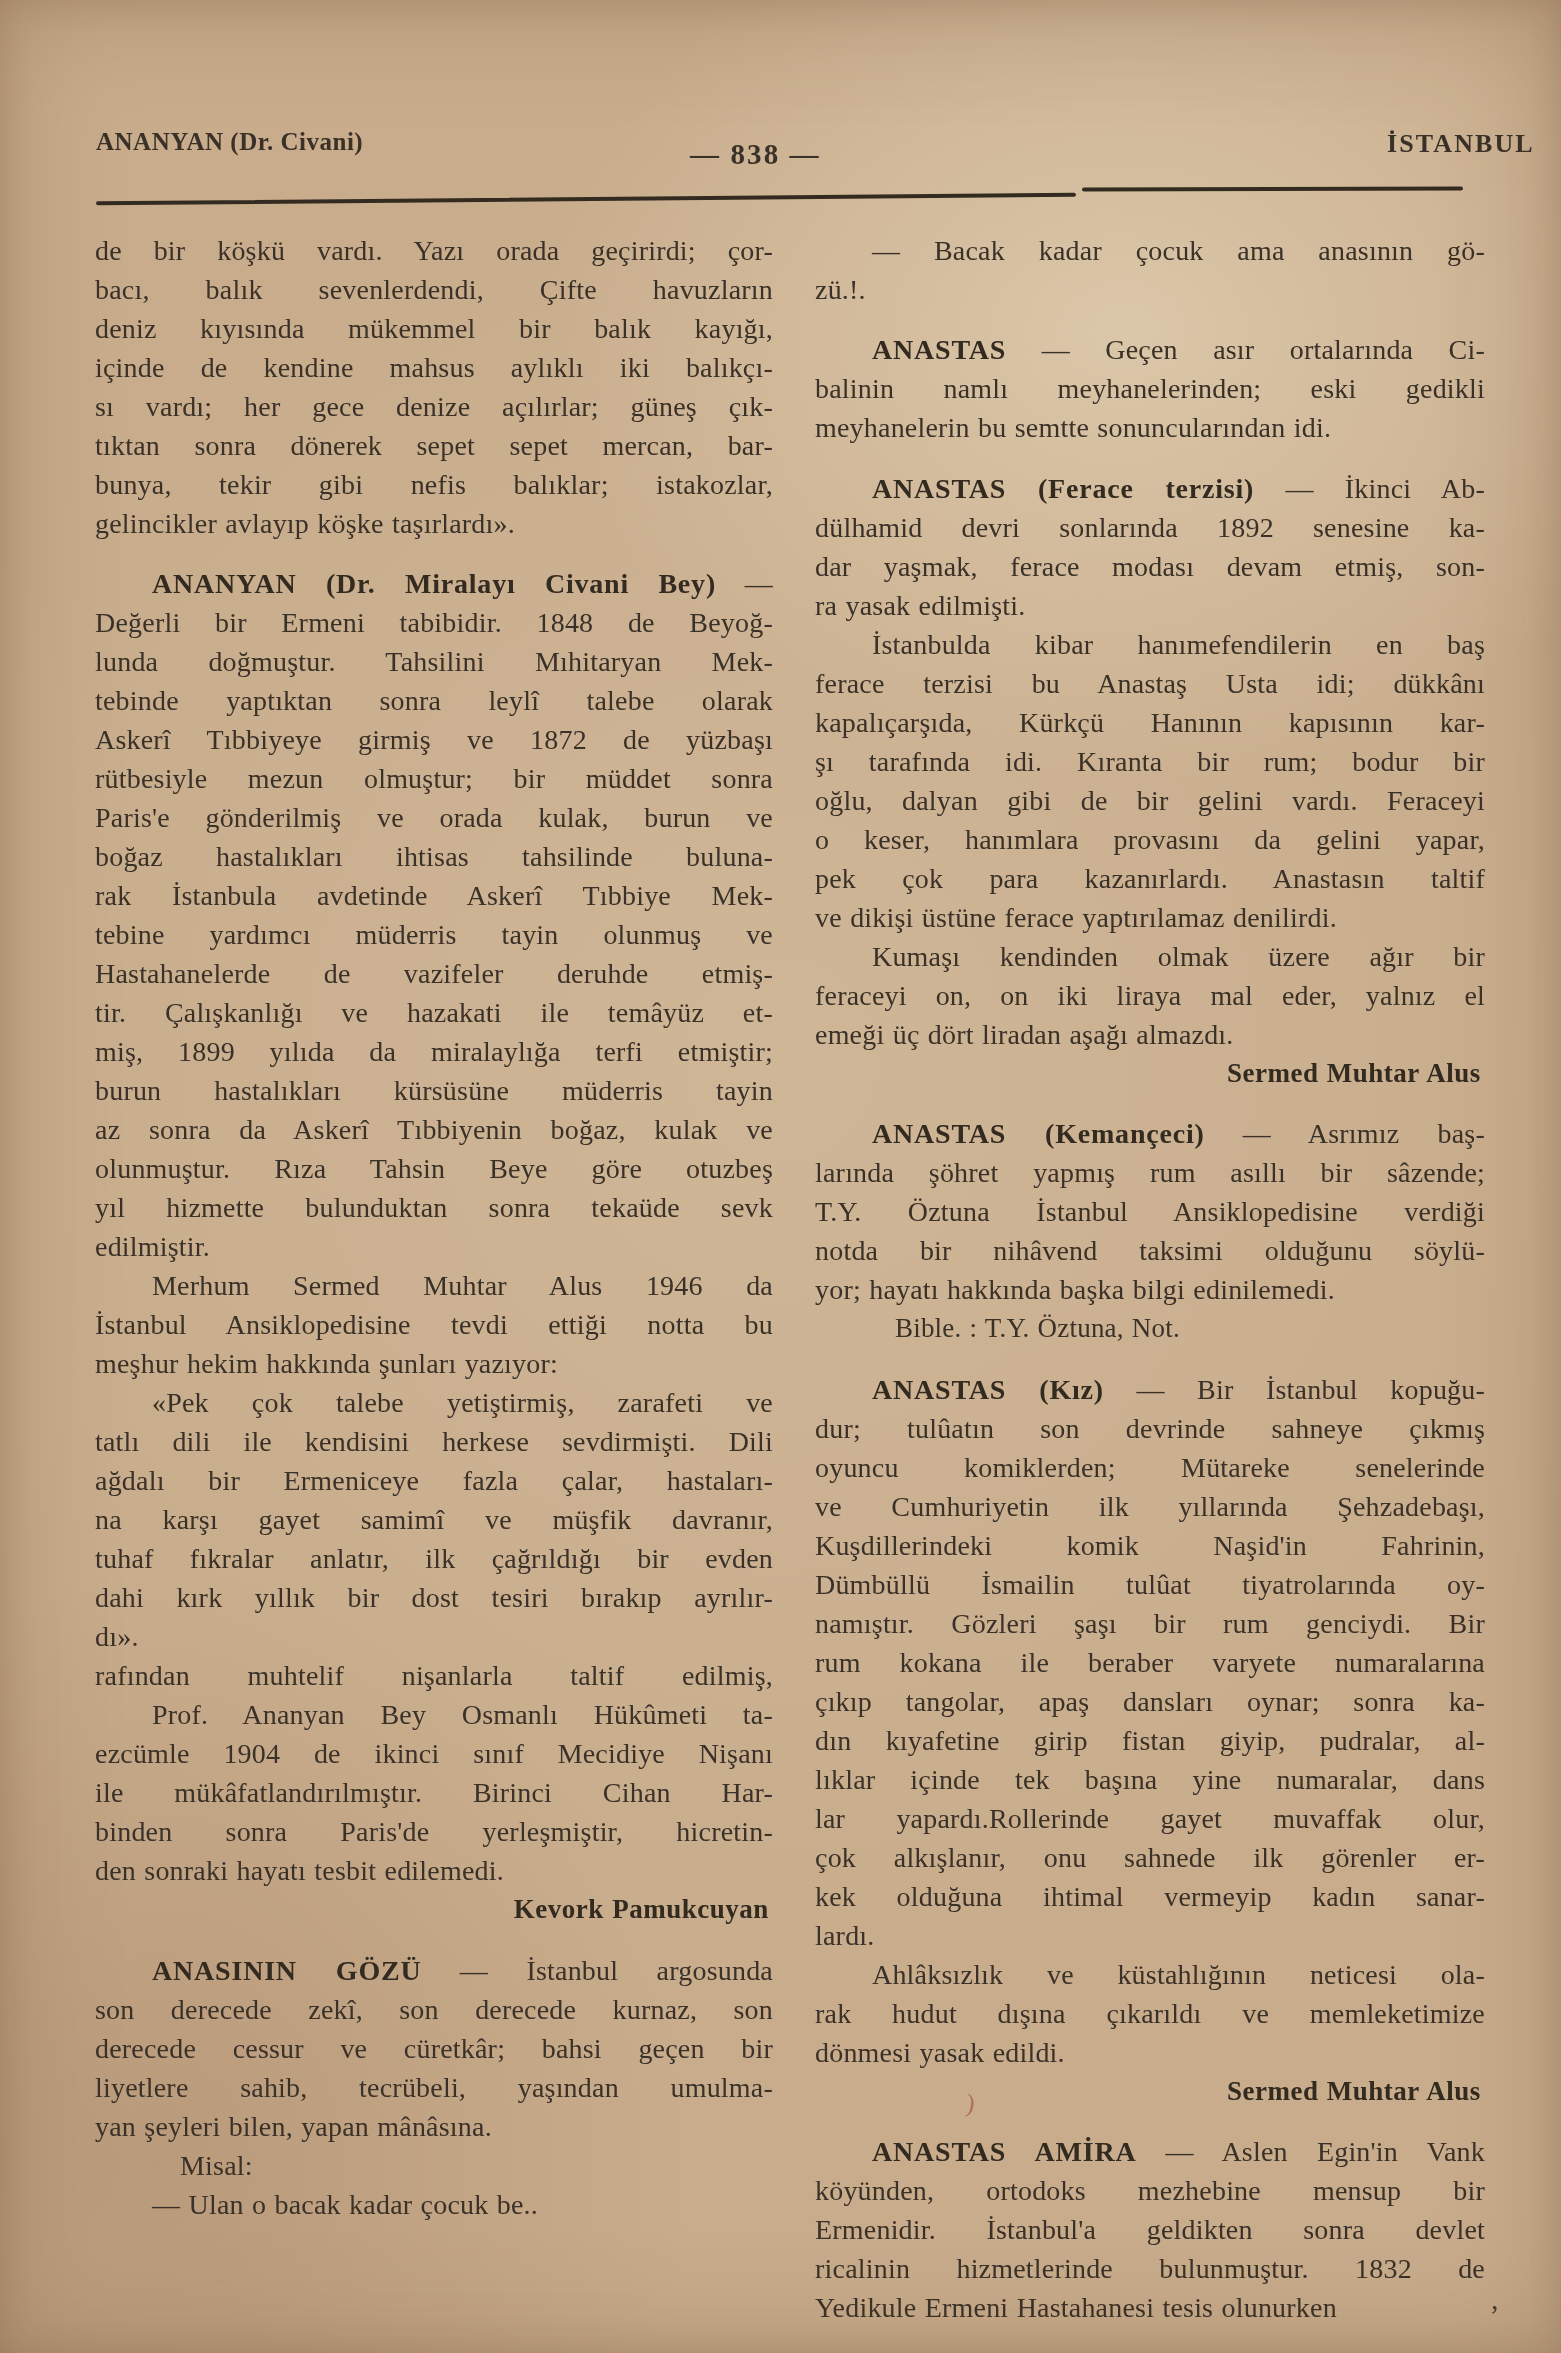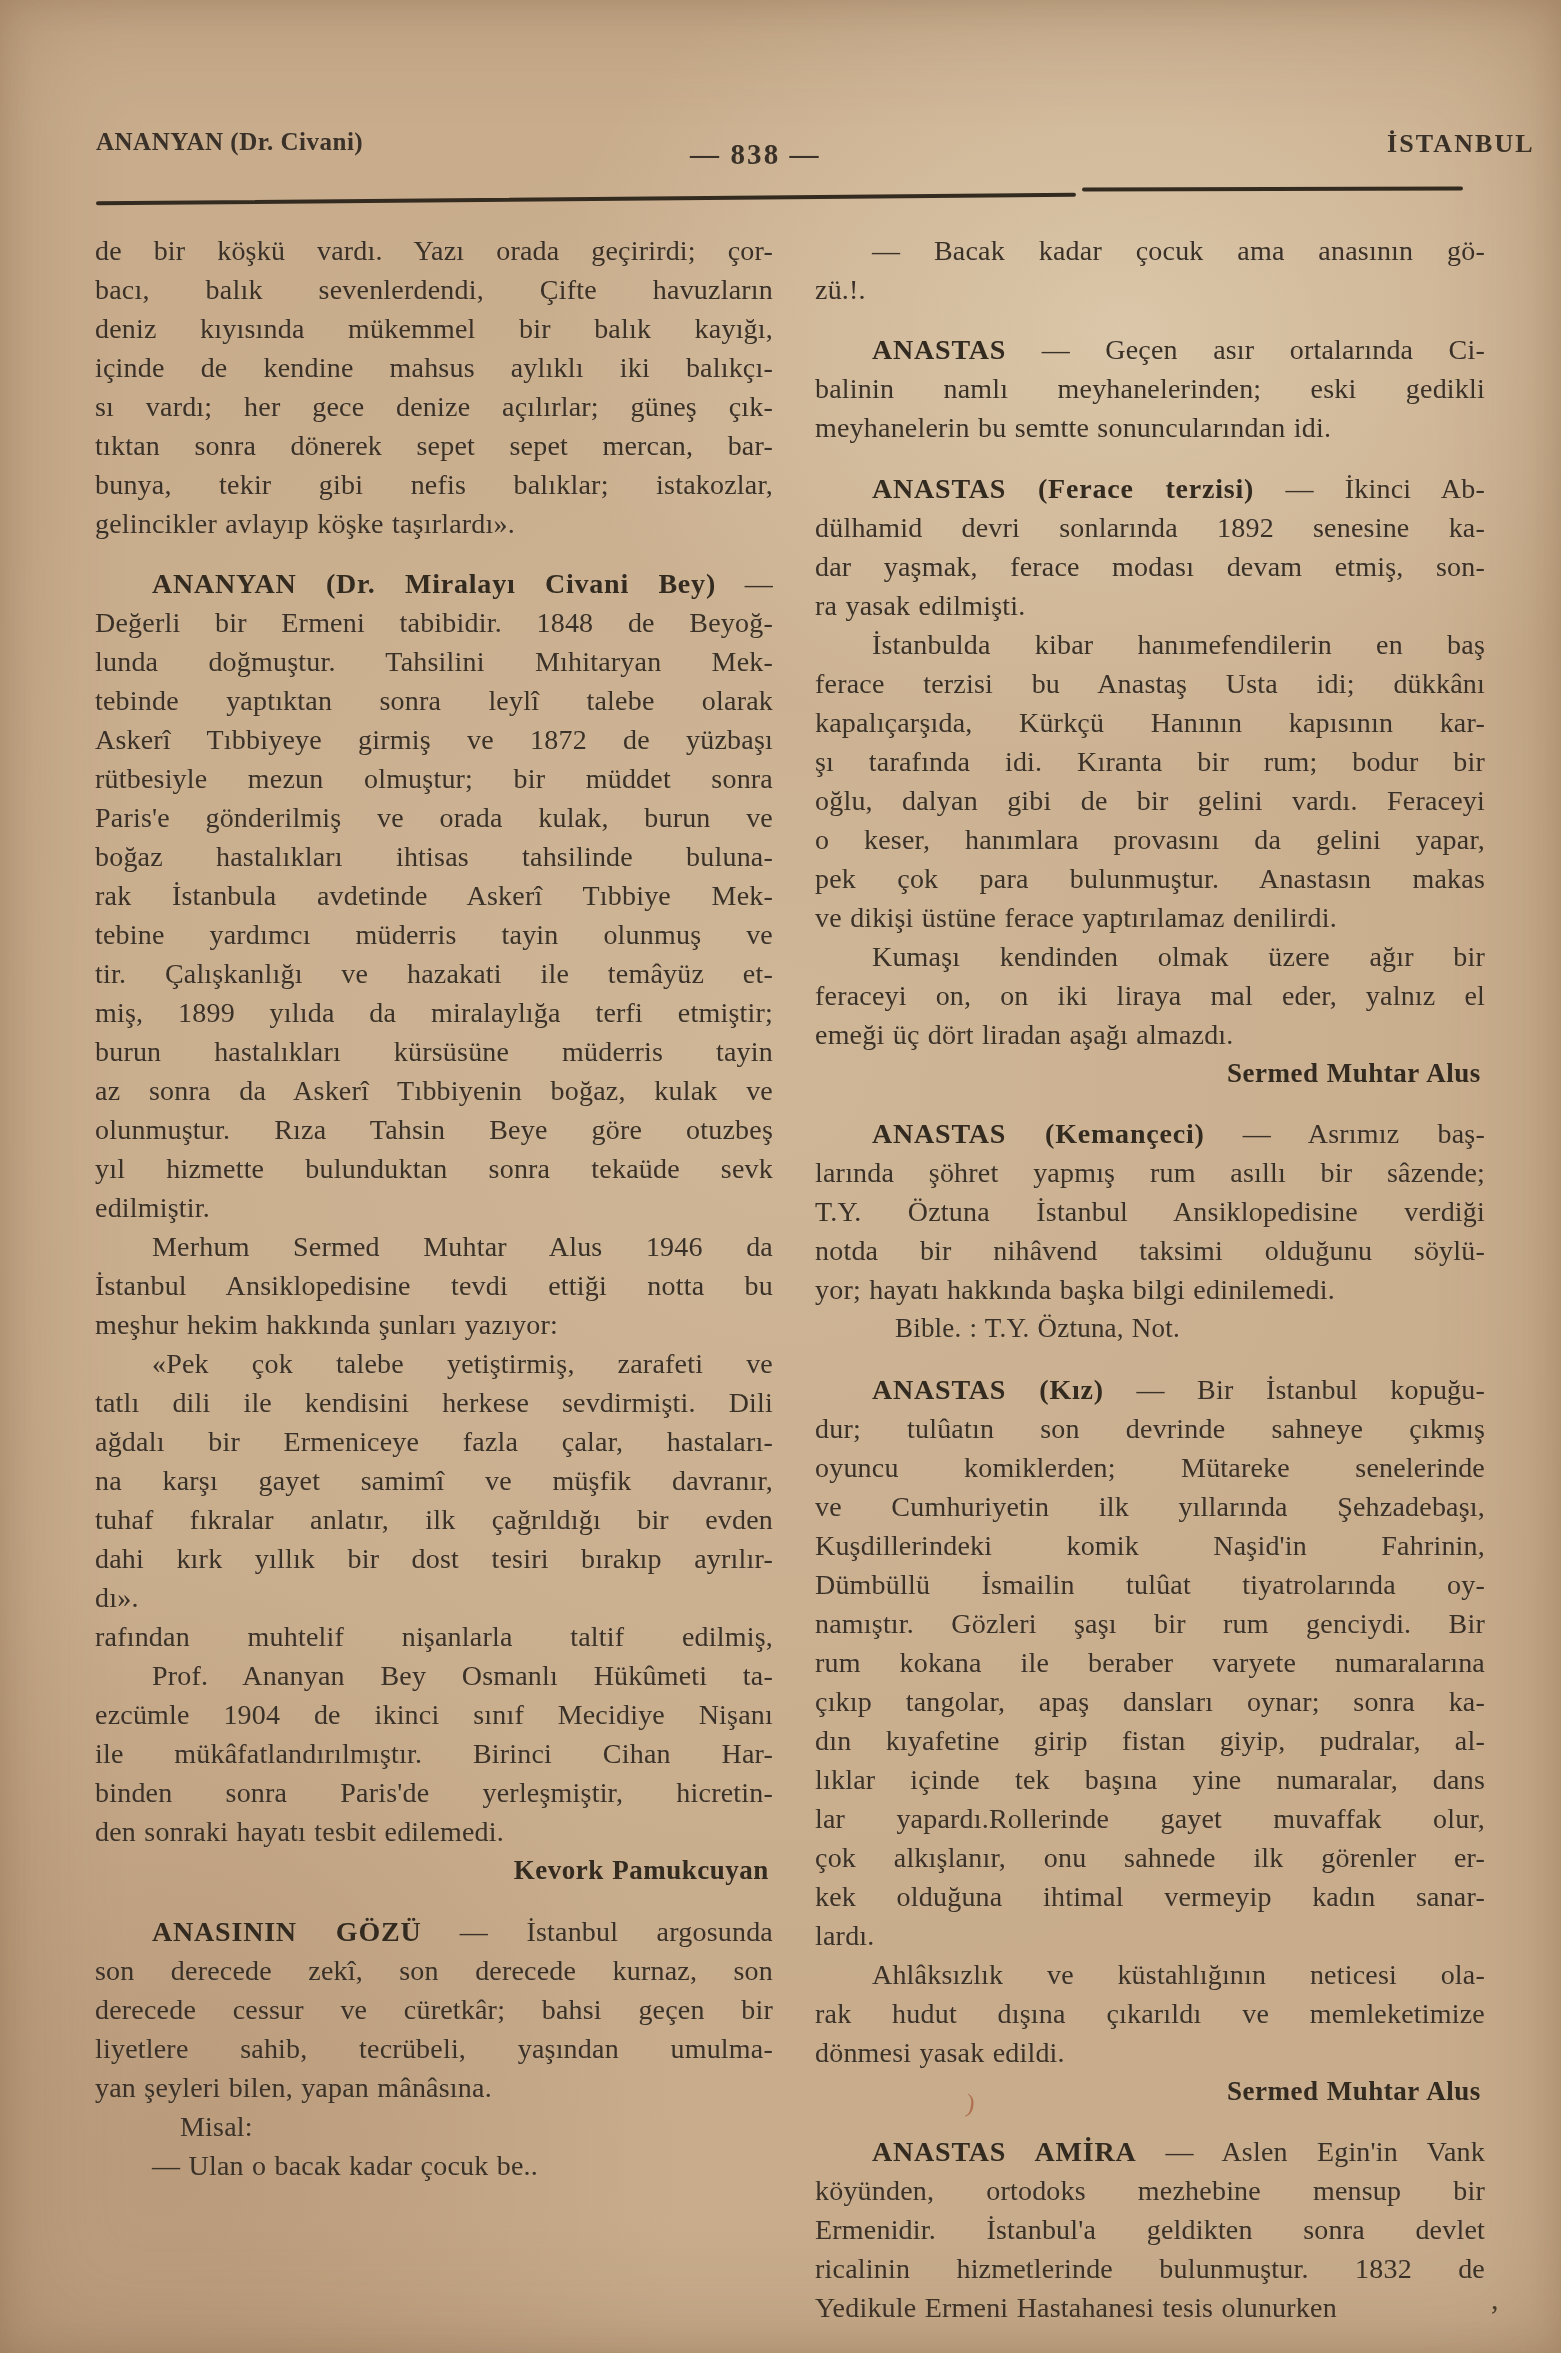--- a/index.html
+++ b/index.html
@@ -156,7 +156,7 @@
         <div class="line" data-name="text-line">şı tarafında idi. Kıranta bir rum; bodur bir</div>
         <div class="line" data-name="text-line">oğlu, dalyan gibi de bir gelini vardı. Feraceyi</div>
         <div class="line" data-name="text-line">o keser, hanımlara provasını da gelini yapar,</div>
-        <div class="line" data-name="text-line">pek çok para bulunmuştur. Anastasın makas</div>
+        <div class="line" data-name="text-line">pek çok para kazanırlardı. Anastasın taltif</div>
         <div class="line end" data-name="text-line">ve dikişi üstüne ferace yaptırılamaz denilirdi.</div>
       </div>
       <div class="block para" data-name="paragraph-kumas">

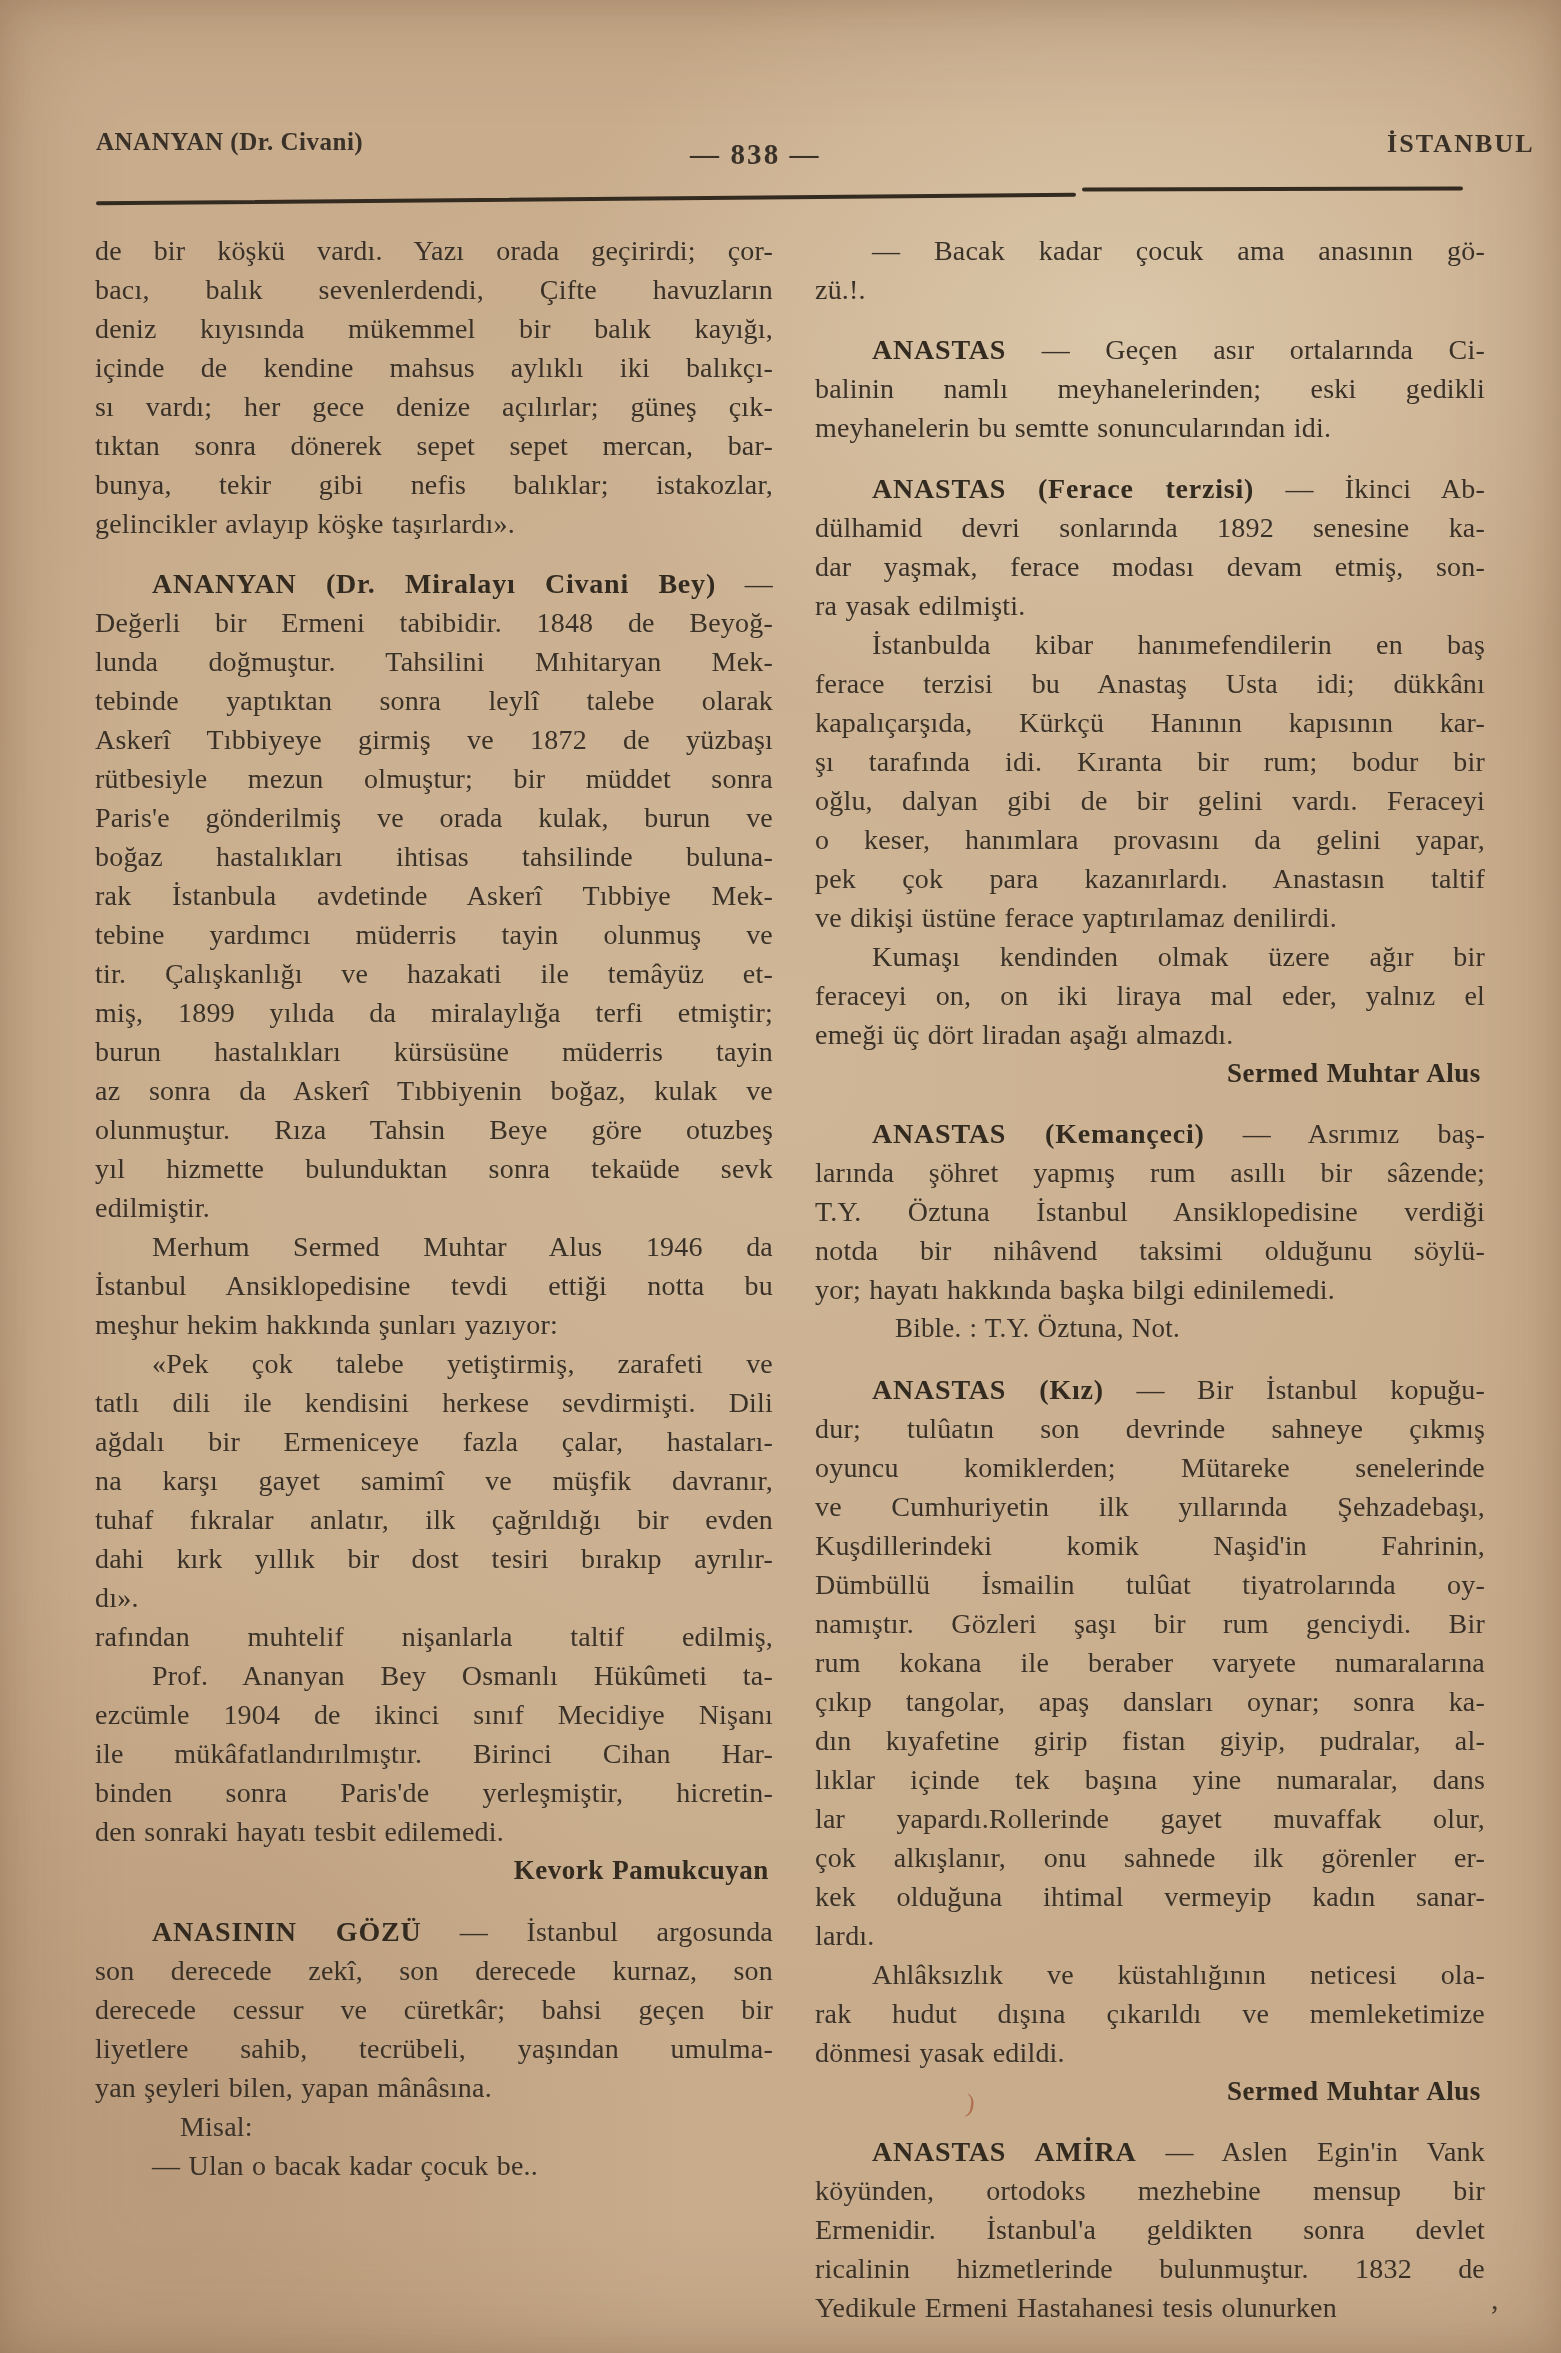--- a/index.html
+++ b/index.html
@@ -86,6 +86,7 @@
         <div class="line" data-name="text-line">boğaz hastalıkları ihtisas tahsilinde buluna-</div>
         <div class="line" data-name="text-line">rak İstanbula avdetinde Askerî Tıbbiye Mek-</div>
         <div class="line" data-name="text-line">tebine yardımcı müderris tayin olunmuş ve</div>
+        <div class="line" data-name="text-line">Hastahanelerde de vazifeler deruhde etmiş-</div>
         <div class="line" data-name="text-line">tir. Çalışkanlığı ve hazakati ile temâyüz et-</div>
         <div class="line" data-name="text-line">miş, 1899 yılıda da miralaylığa terfi etmiştir;</div>
         <div class="line" data-name="text-line">burun hastalıkları kürsüsüne müderris tayin</div>

